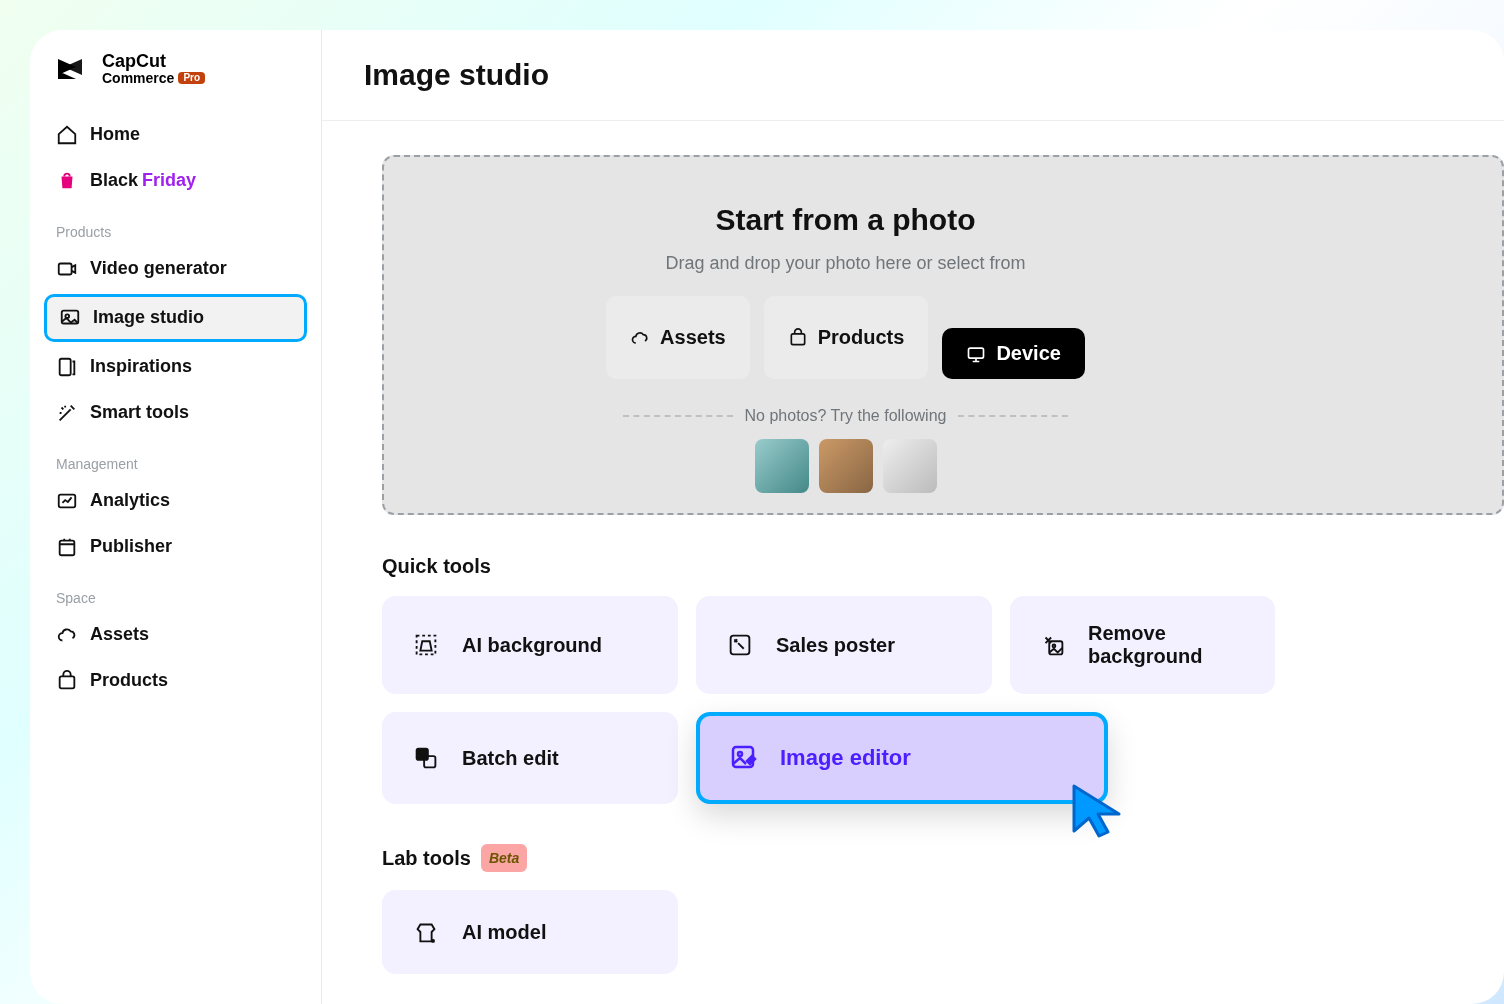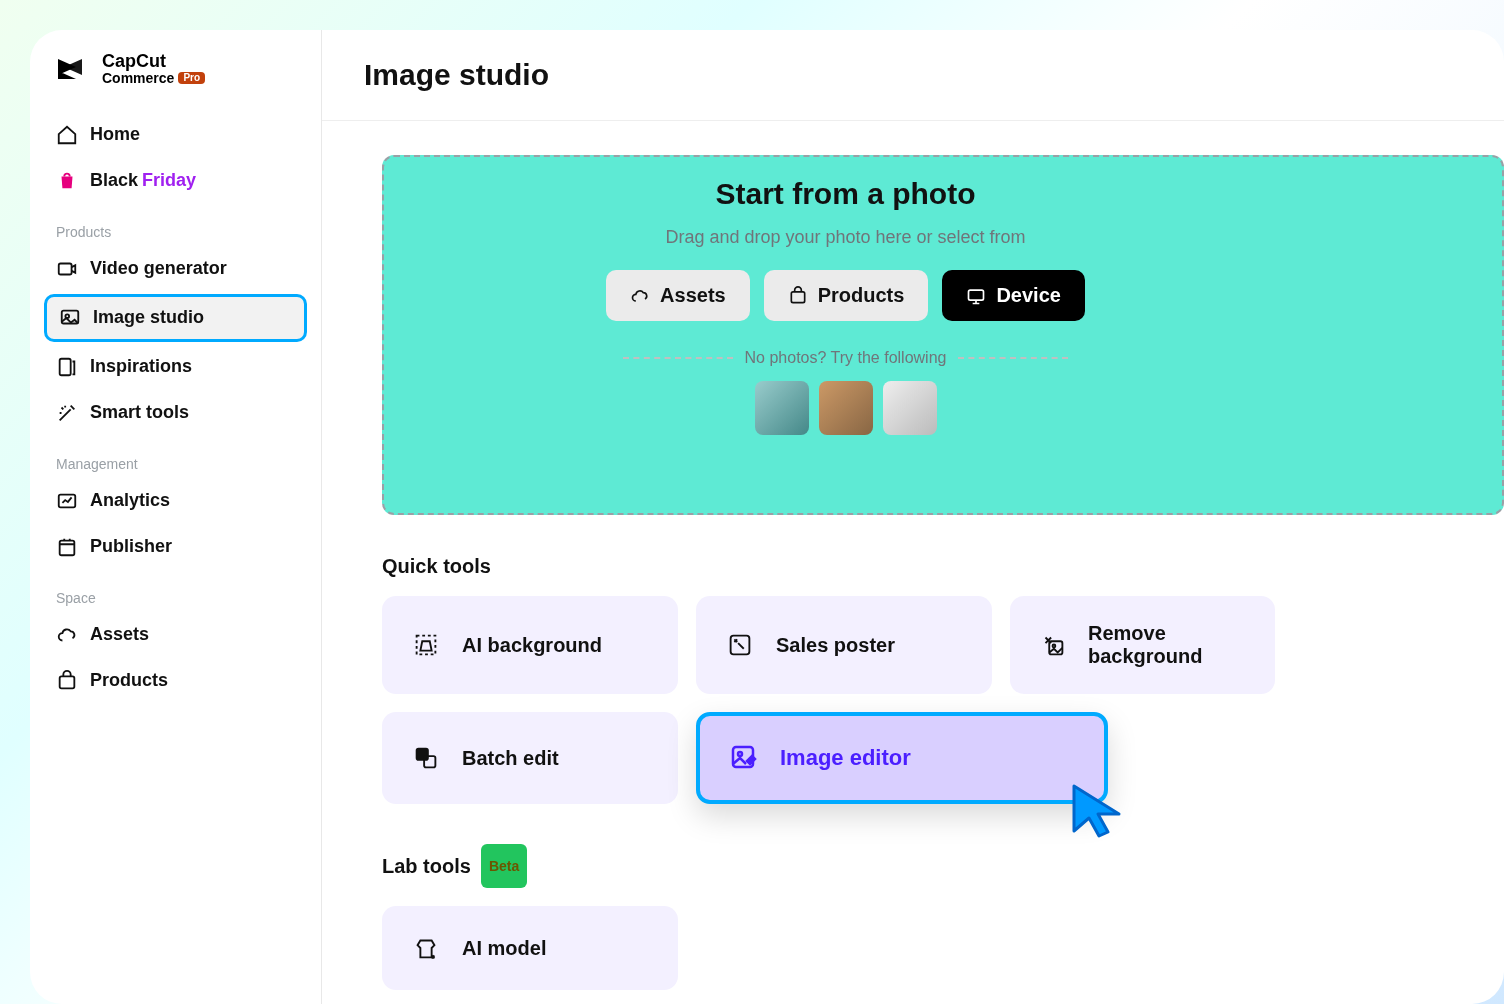--- a/index.html
+++ b/index.html
@@ -23,7 +23,7 @@
 .header { padding: 28px 42px; border-bottom: 1px solid #eee; }
 .header h1 { font-size: 30px; font-weight: 800; color: #111; }
 .content { flex: 1; padding: 34px 0 0 60px; overflow: hidden; }
-.upload-zone { border: 2px dashed #9aa0a6; border-radius: 12px; background: #5eead4; display: flex; align-items: flex-start; height: 360px; overflow: hidden; gap: 15px; }
+.upload-zone { border: 2px dashed #9aa0a6; border-radius: 12px; background: #e5e5e5; display: flex; align-items: flex-end; height: 360px; overflow: hidden; gap: 15px; }
 .upload-left { flex: 1; display: flex; flex-direction: column; align-items: center; justify-content: center; padding: 20px; }
 .upload-left h2 { font-size: 30px; font-weight: 800; color: #111; margin-bottom: 16px; }
 .upload-left .sub { font-size: 18px; color: #70757a; margin-bottom: 22px; }

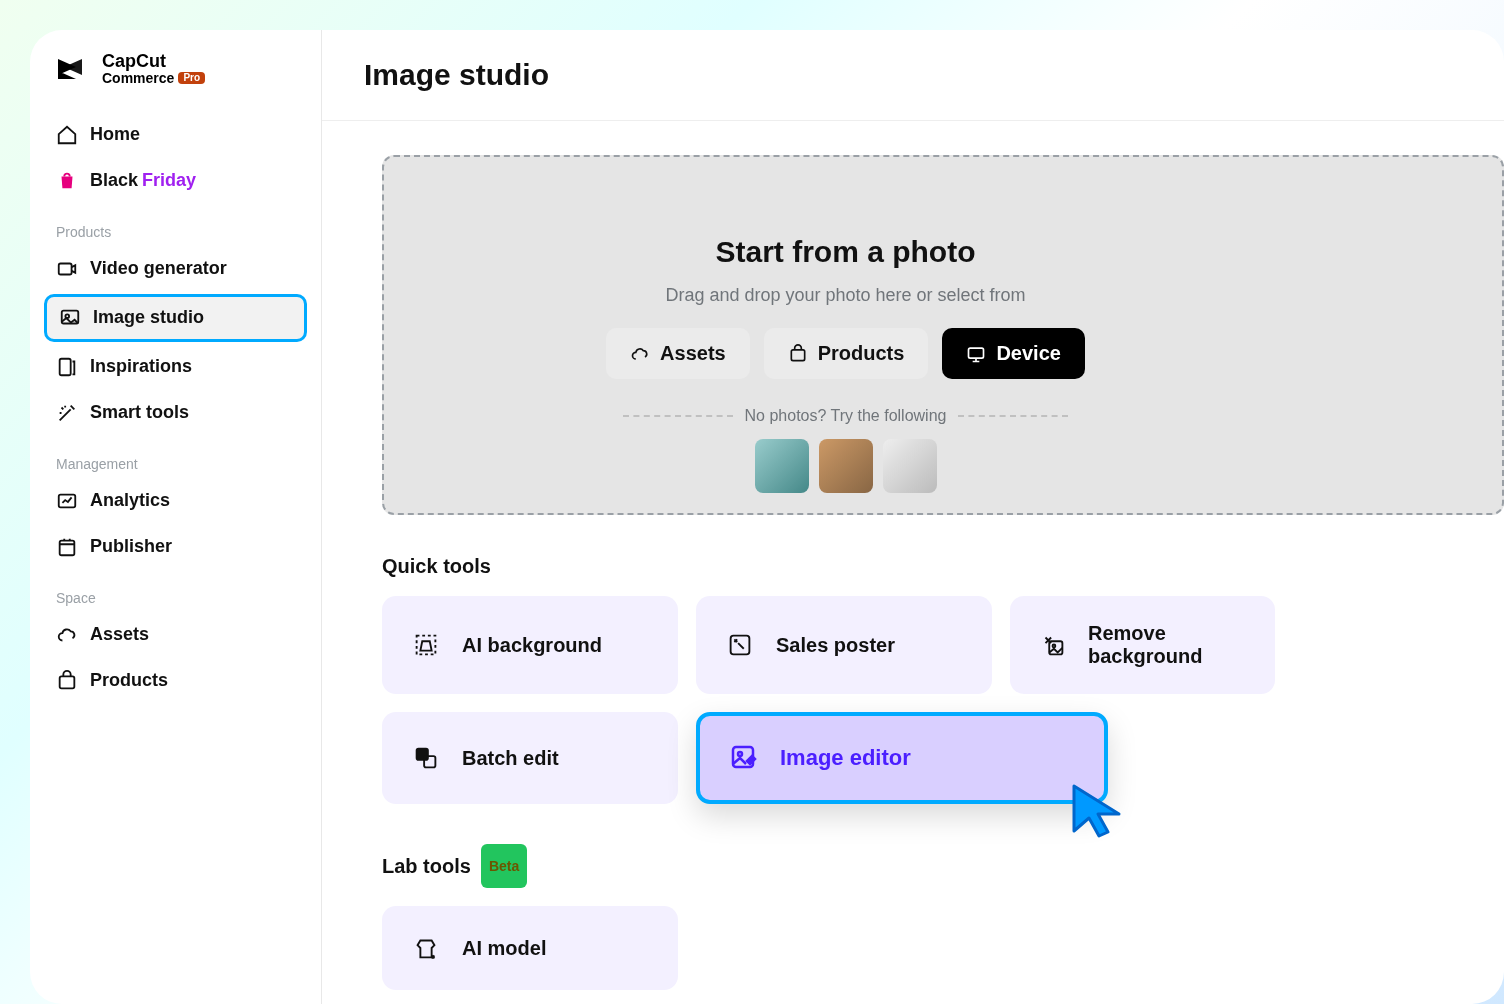--- a/index.html
+++ b/index.html
@@ -30,7 +30,7 @@
 .btn-row { display: flex; gap: 14px; margin-bottom: 28px; }
 .btn { display: flex; align-items: center; gap: 10px; padding: 14px 24px; border-radius: 10px; font-size: 20px; font-weight: 700; cursor: pointer; border: none; }
 .btn.light { background: #ebebeb; color: #111; }
-.btn.dark { background: #000; color: #fff; }
+.btn.dark { background: #000; color: #fff; margin-top: 32px; }
 .no-photos-row { display: flex; align-items: center; gap: 12px; color: #70757a; font-size: 16px; }
 .no-photos-row .dash { flex: 1; border-top: 2px dashed #c0c0c0; width: 110px; }
 .samples { display: flex; gap: 10px; margin-top: 14px; }

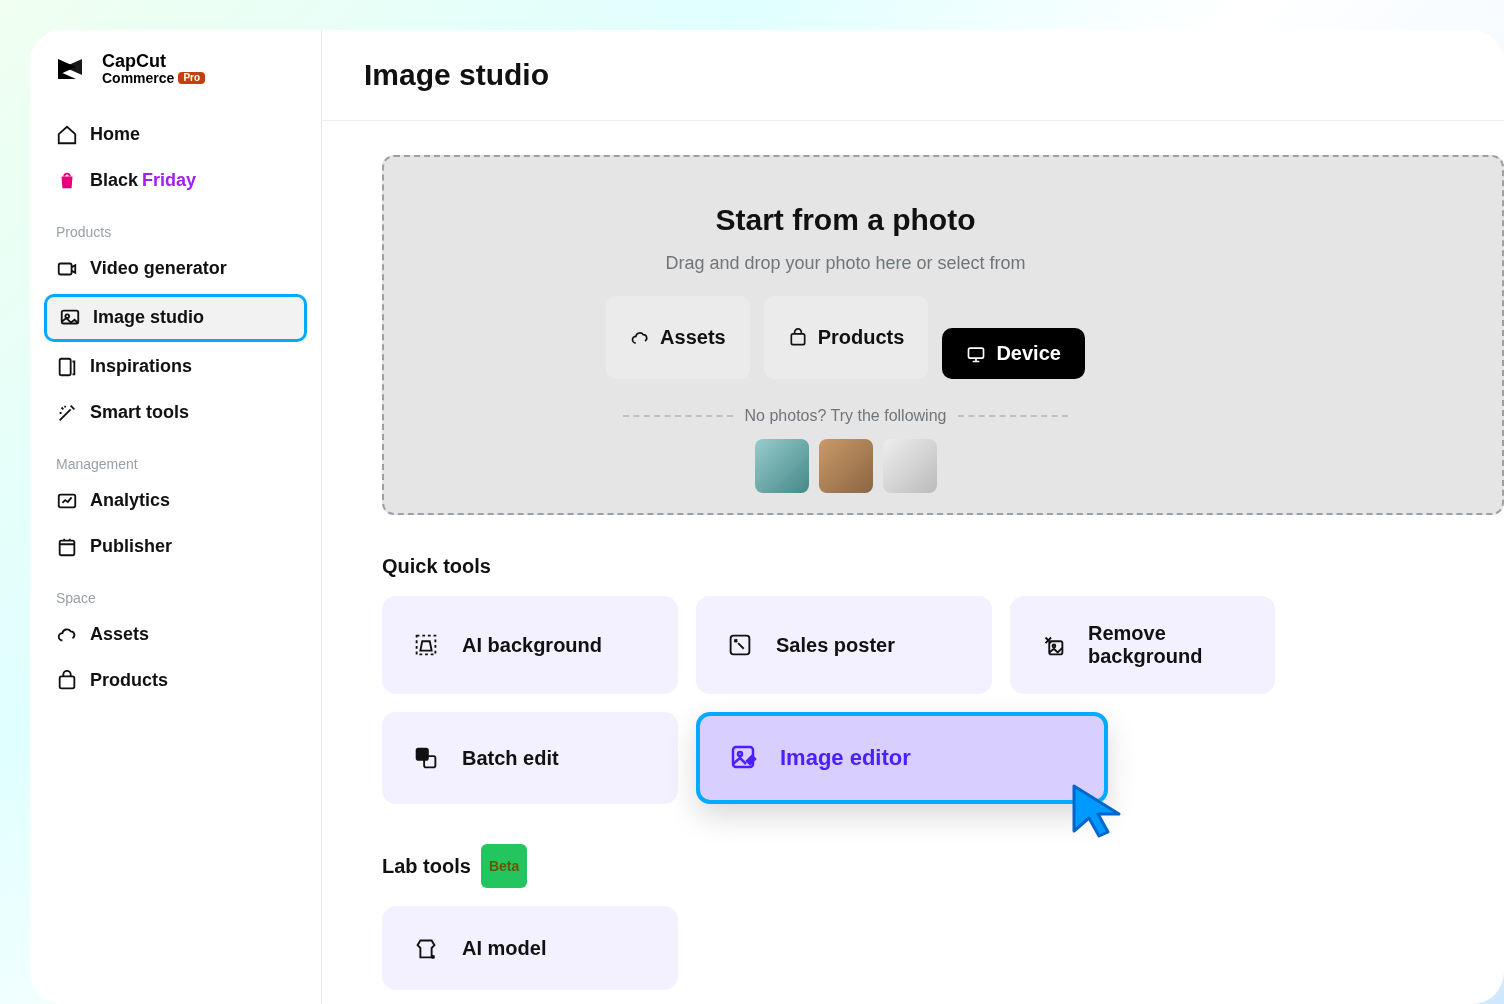--- a/index.html
+++ b/index.html
@@ -40,7 +40,7 @@
 .s3 { background: linear-gradient(135deg,#eee,#bbb); }
 .upload-right { width: 180px; background: linear-gradient(135deg,#ffd,#fbb,#fdd); border-radius: 6px; margin: 40px 0 40px 0; }
 .section-title { font-size: 20px; font-weight: 800; color: #111; margin: 40px 0 18px 0; display: flex; align-items: center; gap: 10px; }
-.beta-badge { background: #22c55e; color: #6b5600; font-size: 14px; font-weight: 700; padding: 14px 8px; border-radius: 6px; }
+.beta-badge { background: #fca5a5; color: #6b5600; font-size: 14px; font-weight: 700; padding: 6px 8px; border-radius: 6px; font-style: italic; }
 .tool-grid { display: flex; flex-wrap: wrap; gap: 18px; }
 .tool-card { background: #f3f0ff; border-radius: 14px; display: flex; align-items: center; gap: 20px; padding: 26px 28px; width: 296px; cursor: pointer; }
 .tool-card.wide { width: 265px; }

